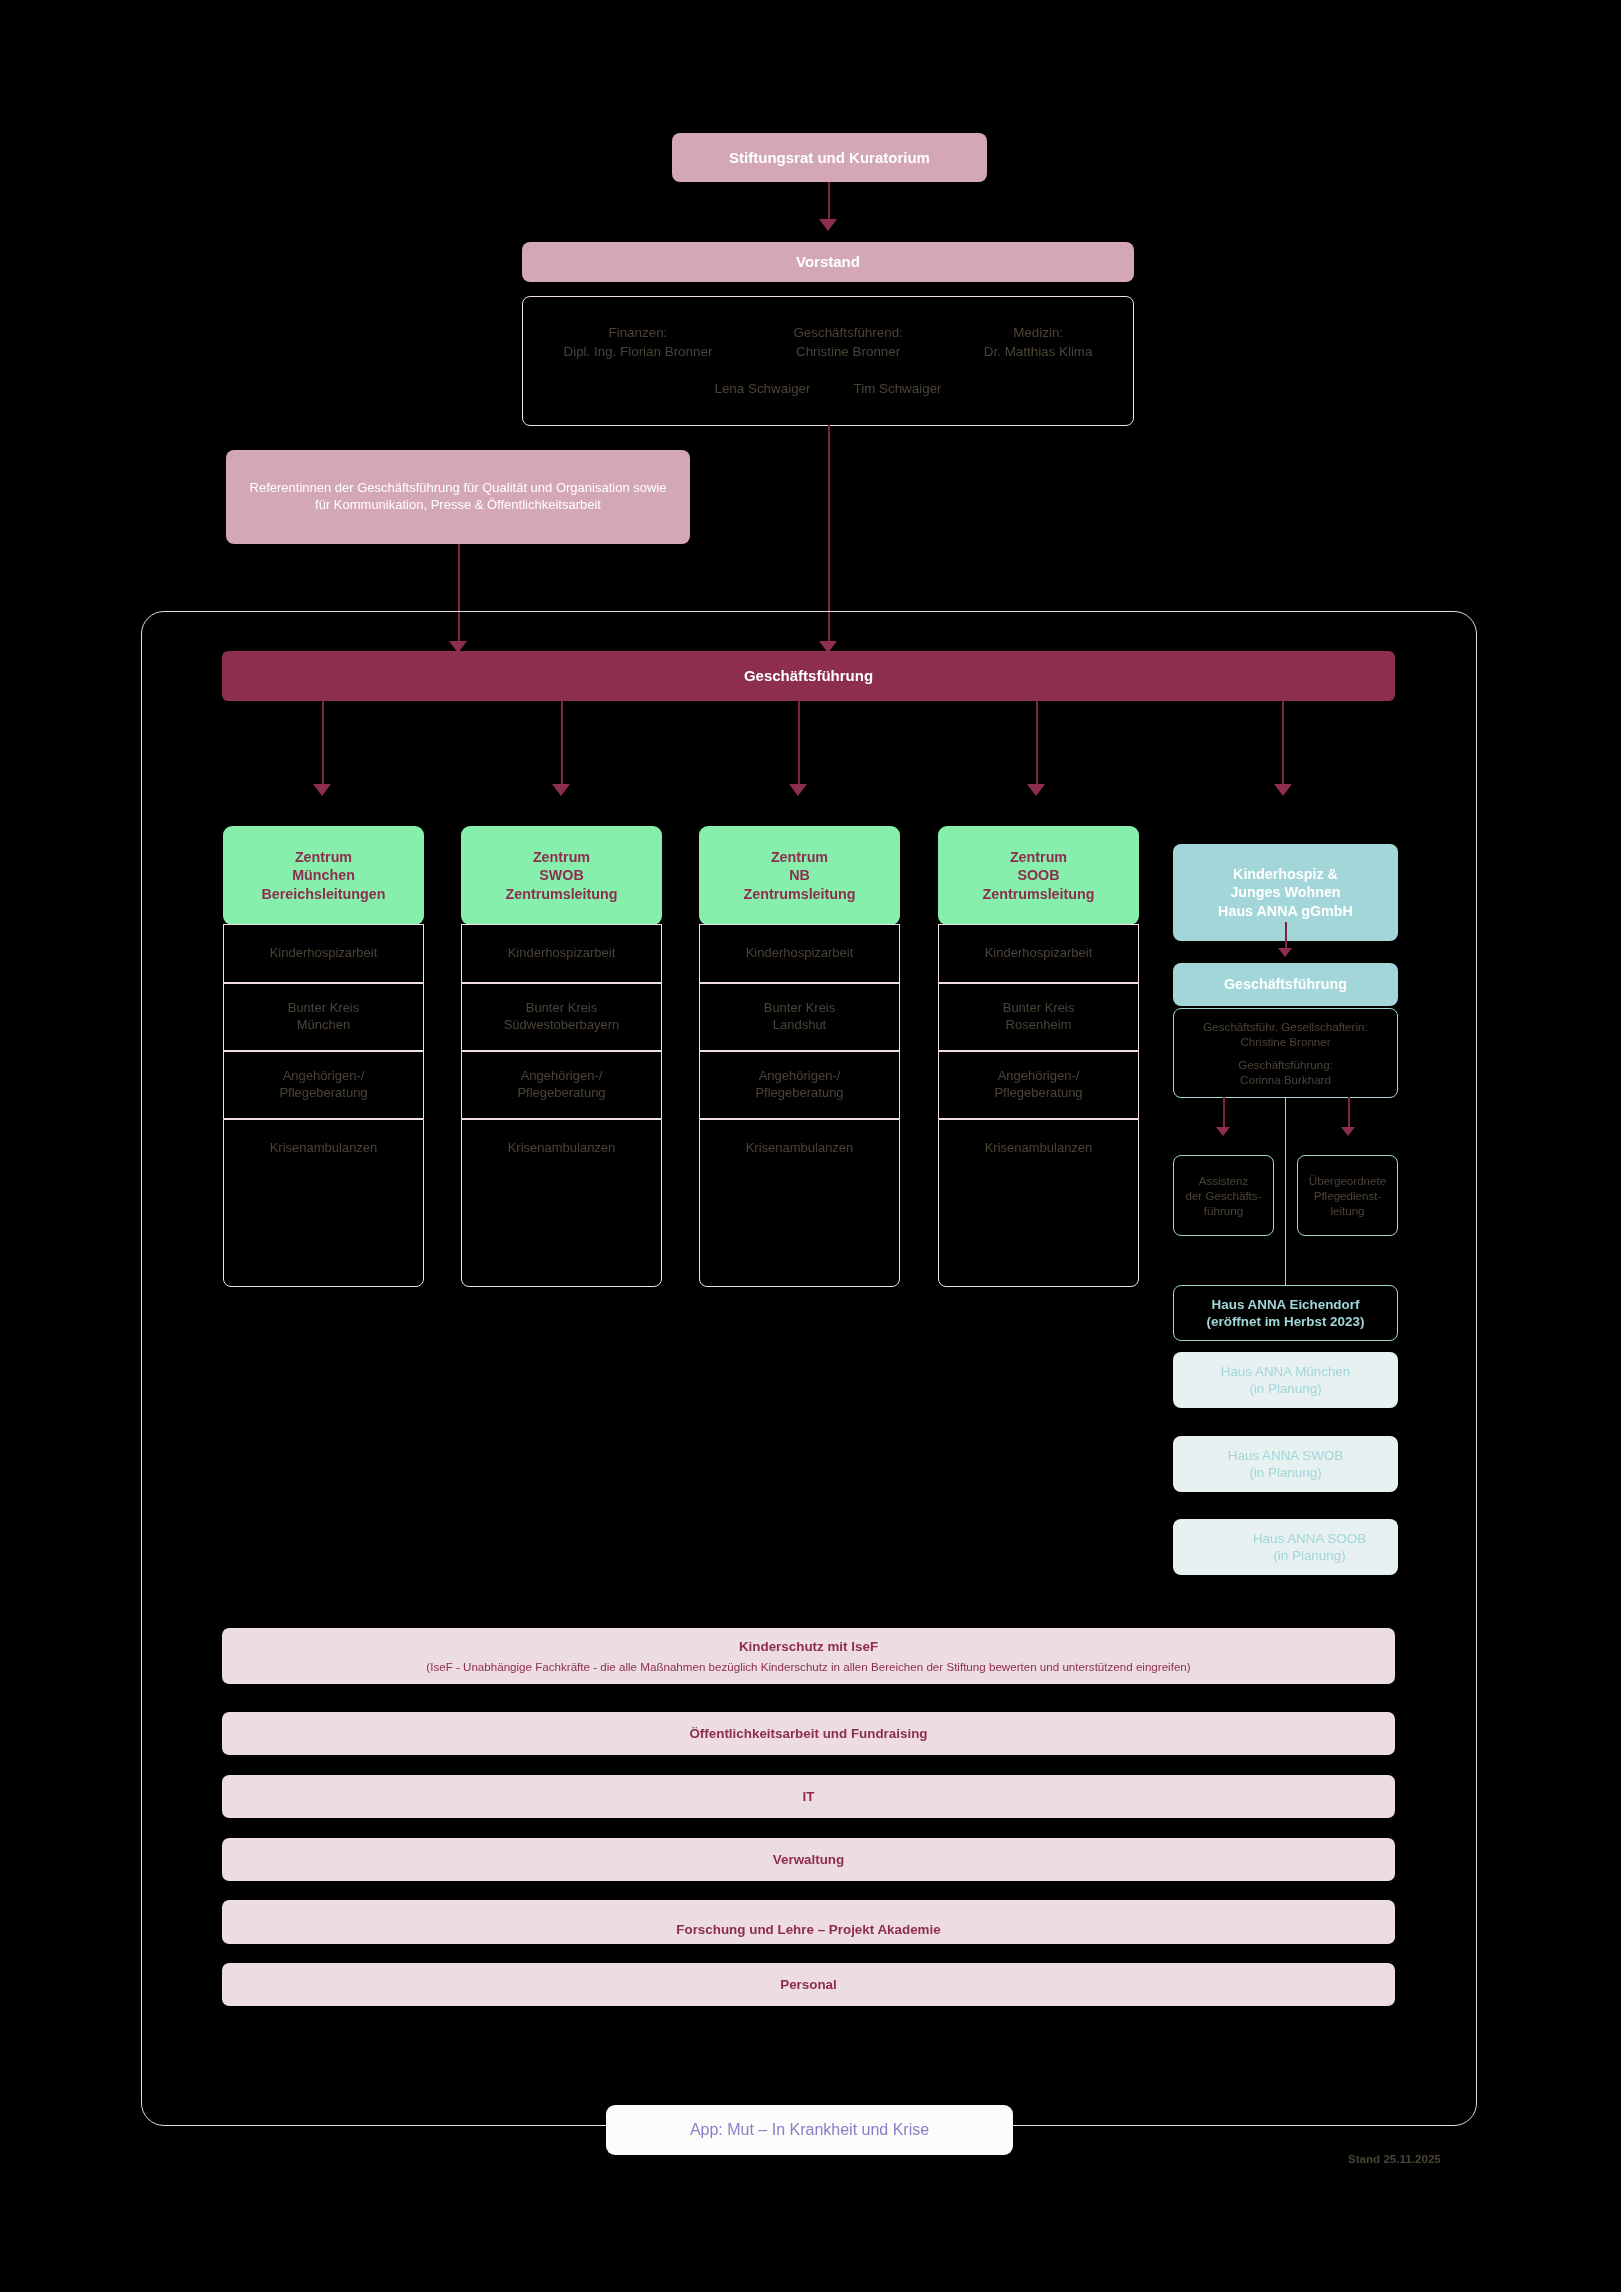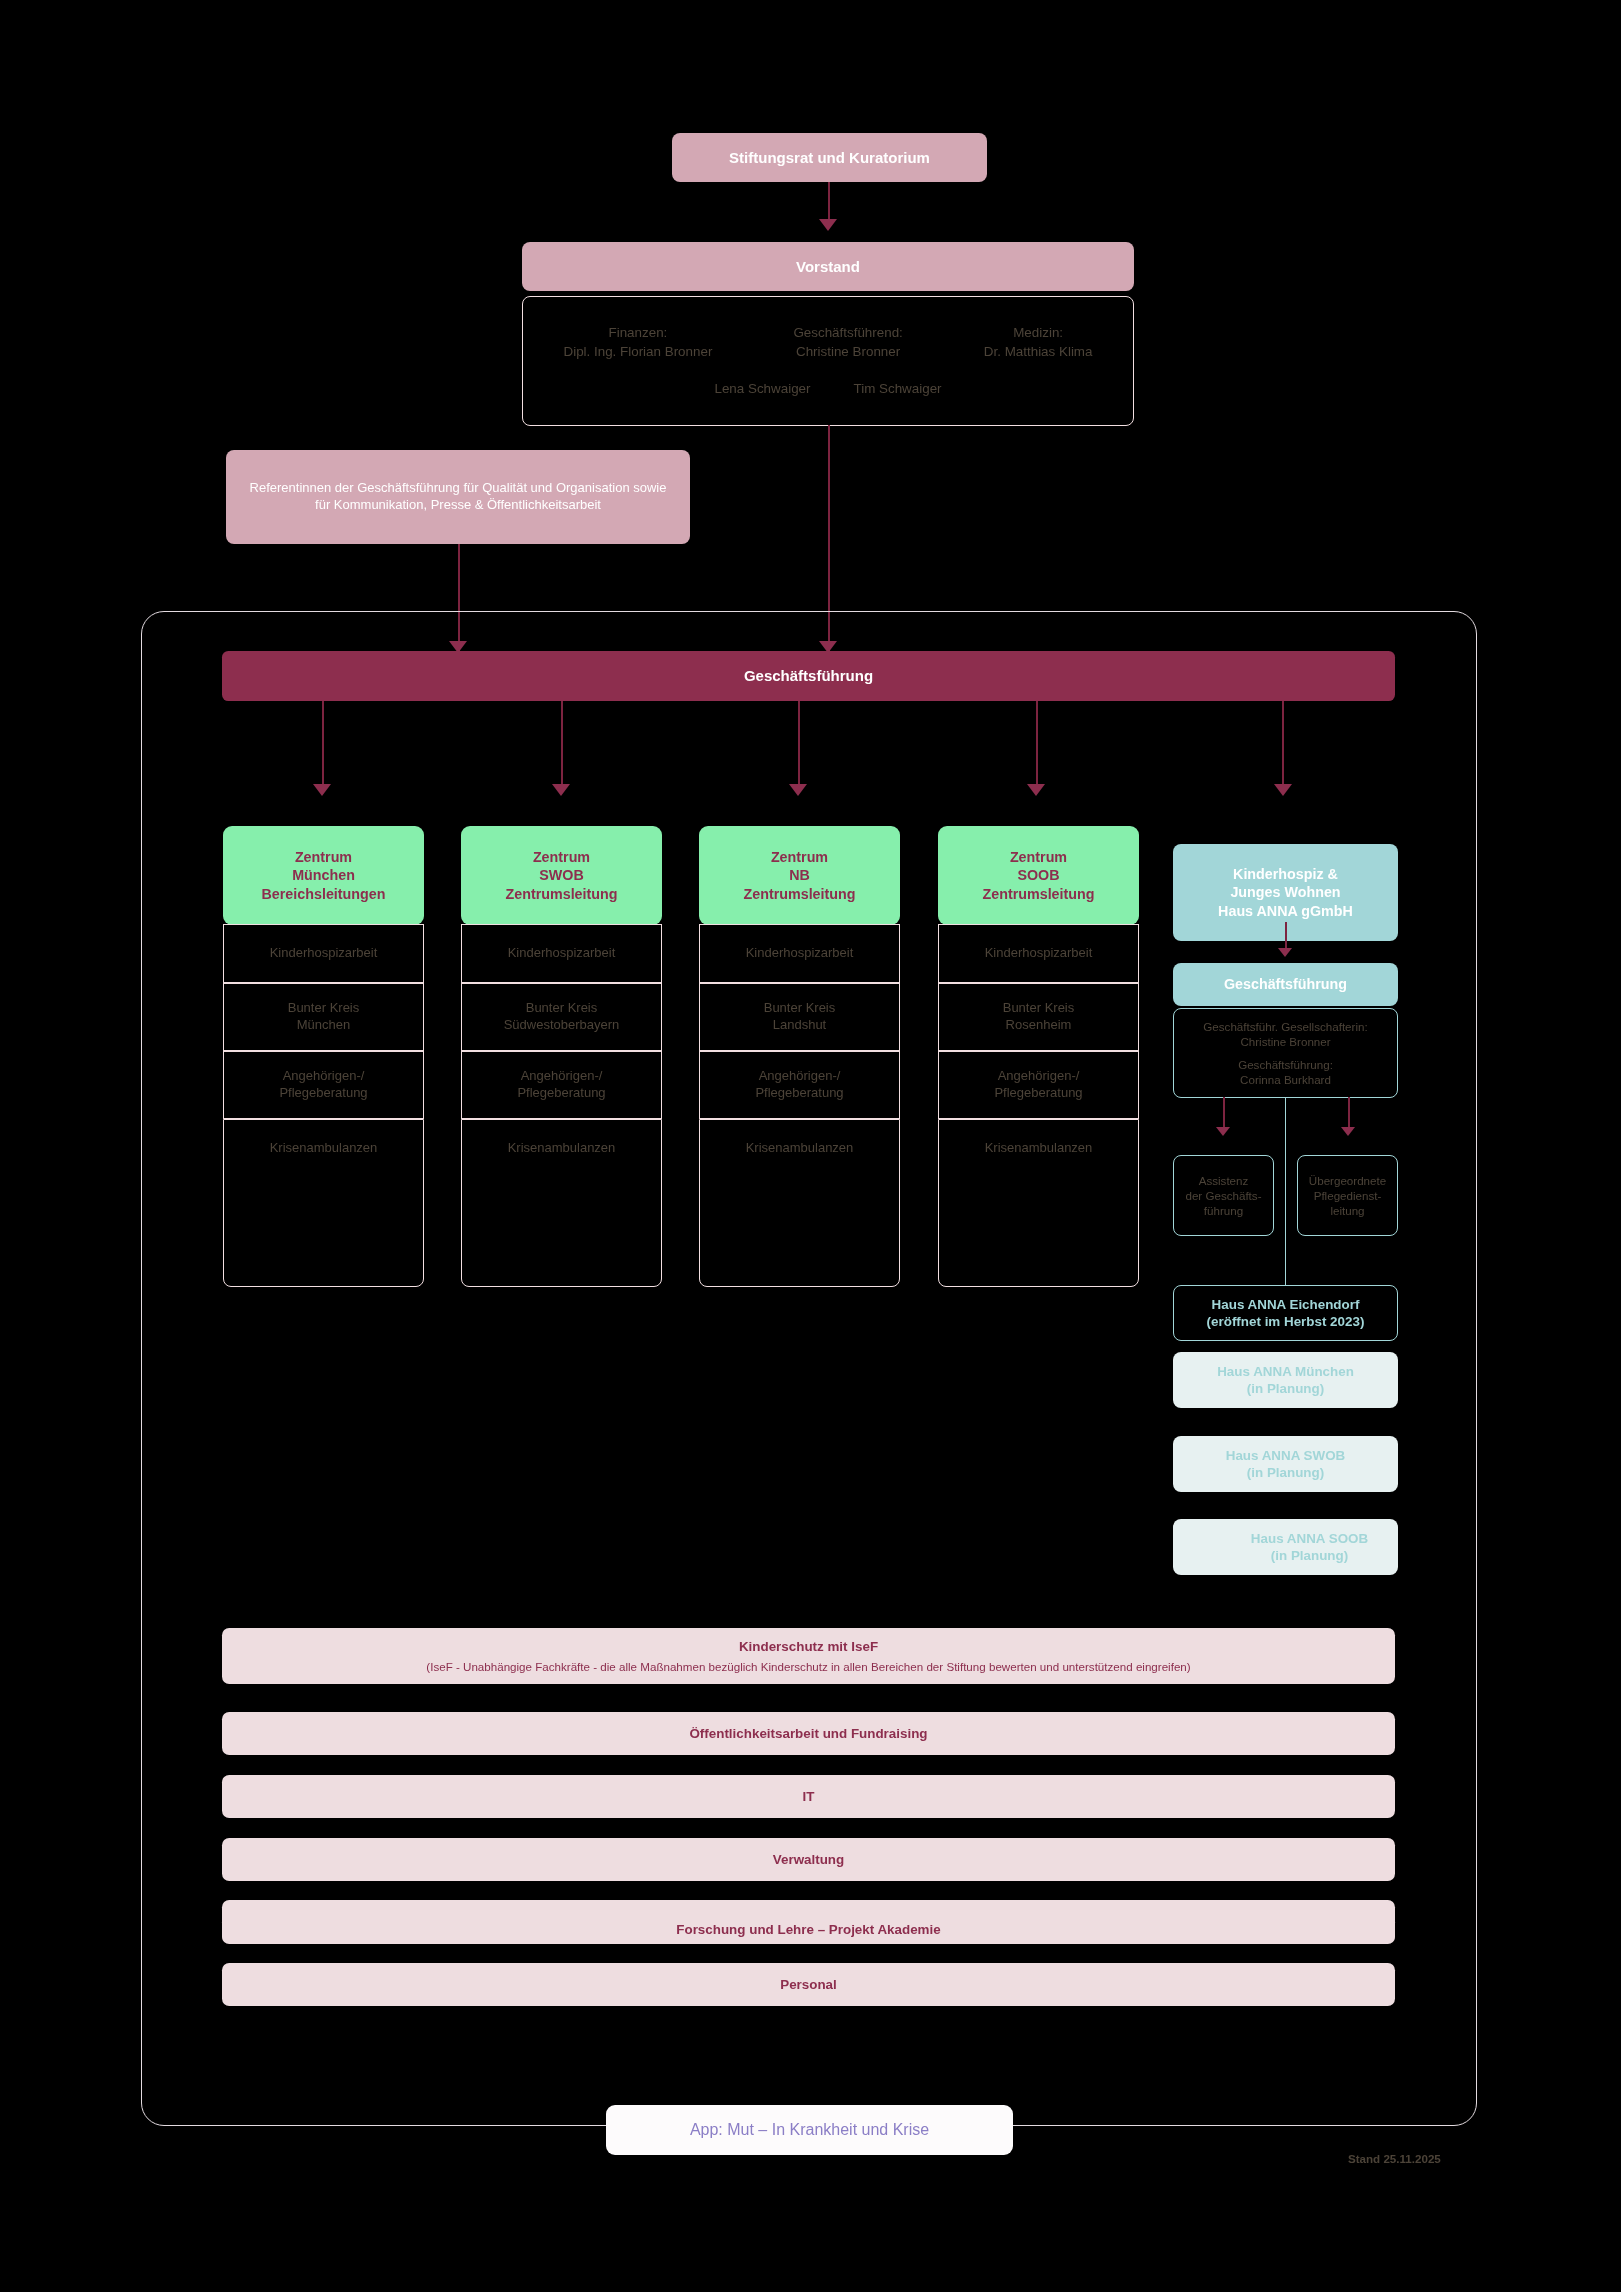--- a/index.html
+++ b/index.html
@@ -85,7 +85,7 @@
   <div class="vline" style="left:828px; top:182px; height:40px;"></div>
   <div class="arrow" style="left:819px; top:219px;"></div>
 
-  <div class="box v-mauve bold" style="left:522px; top:242px; width:612px; height:49px; font-size:15px;">
+  <div class="box v-mauve bold" style="left:522px; top:242px; width:612px; height:40px; font-size:15px;">
     <span>Vorstand</span>
   </div>
 

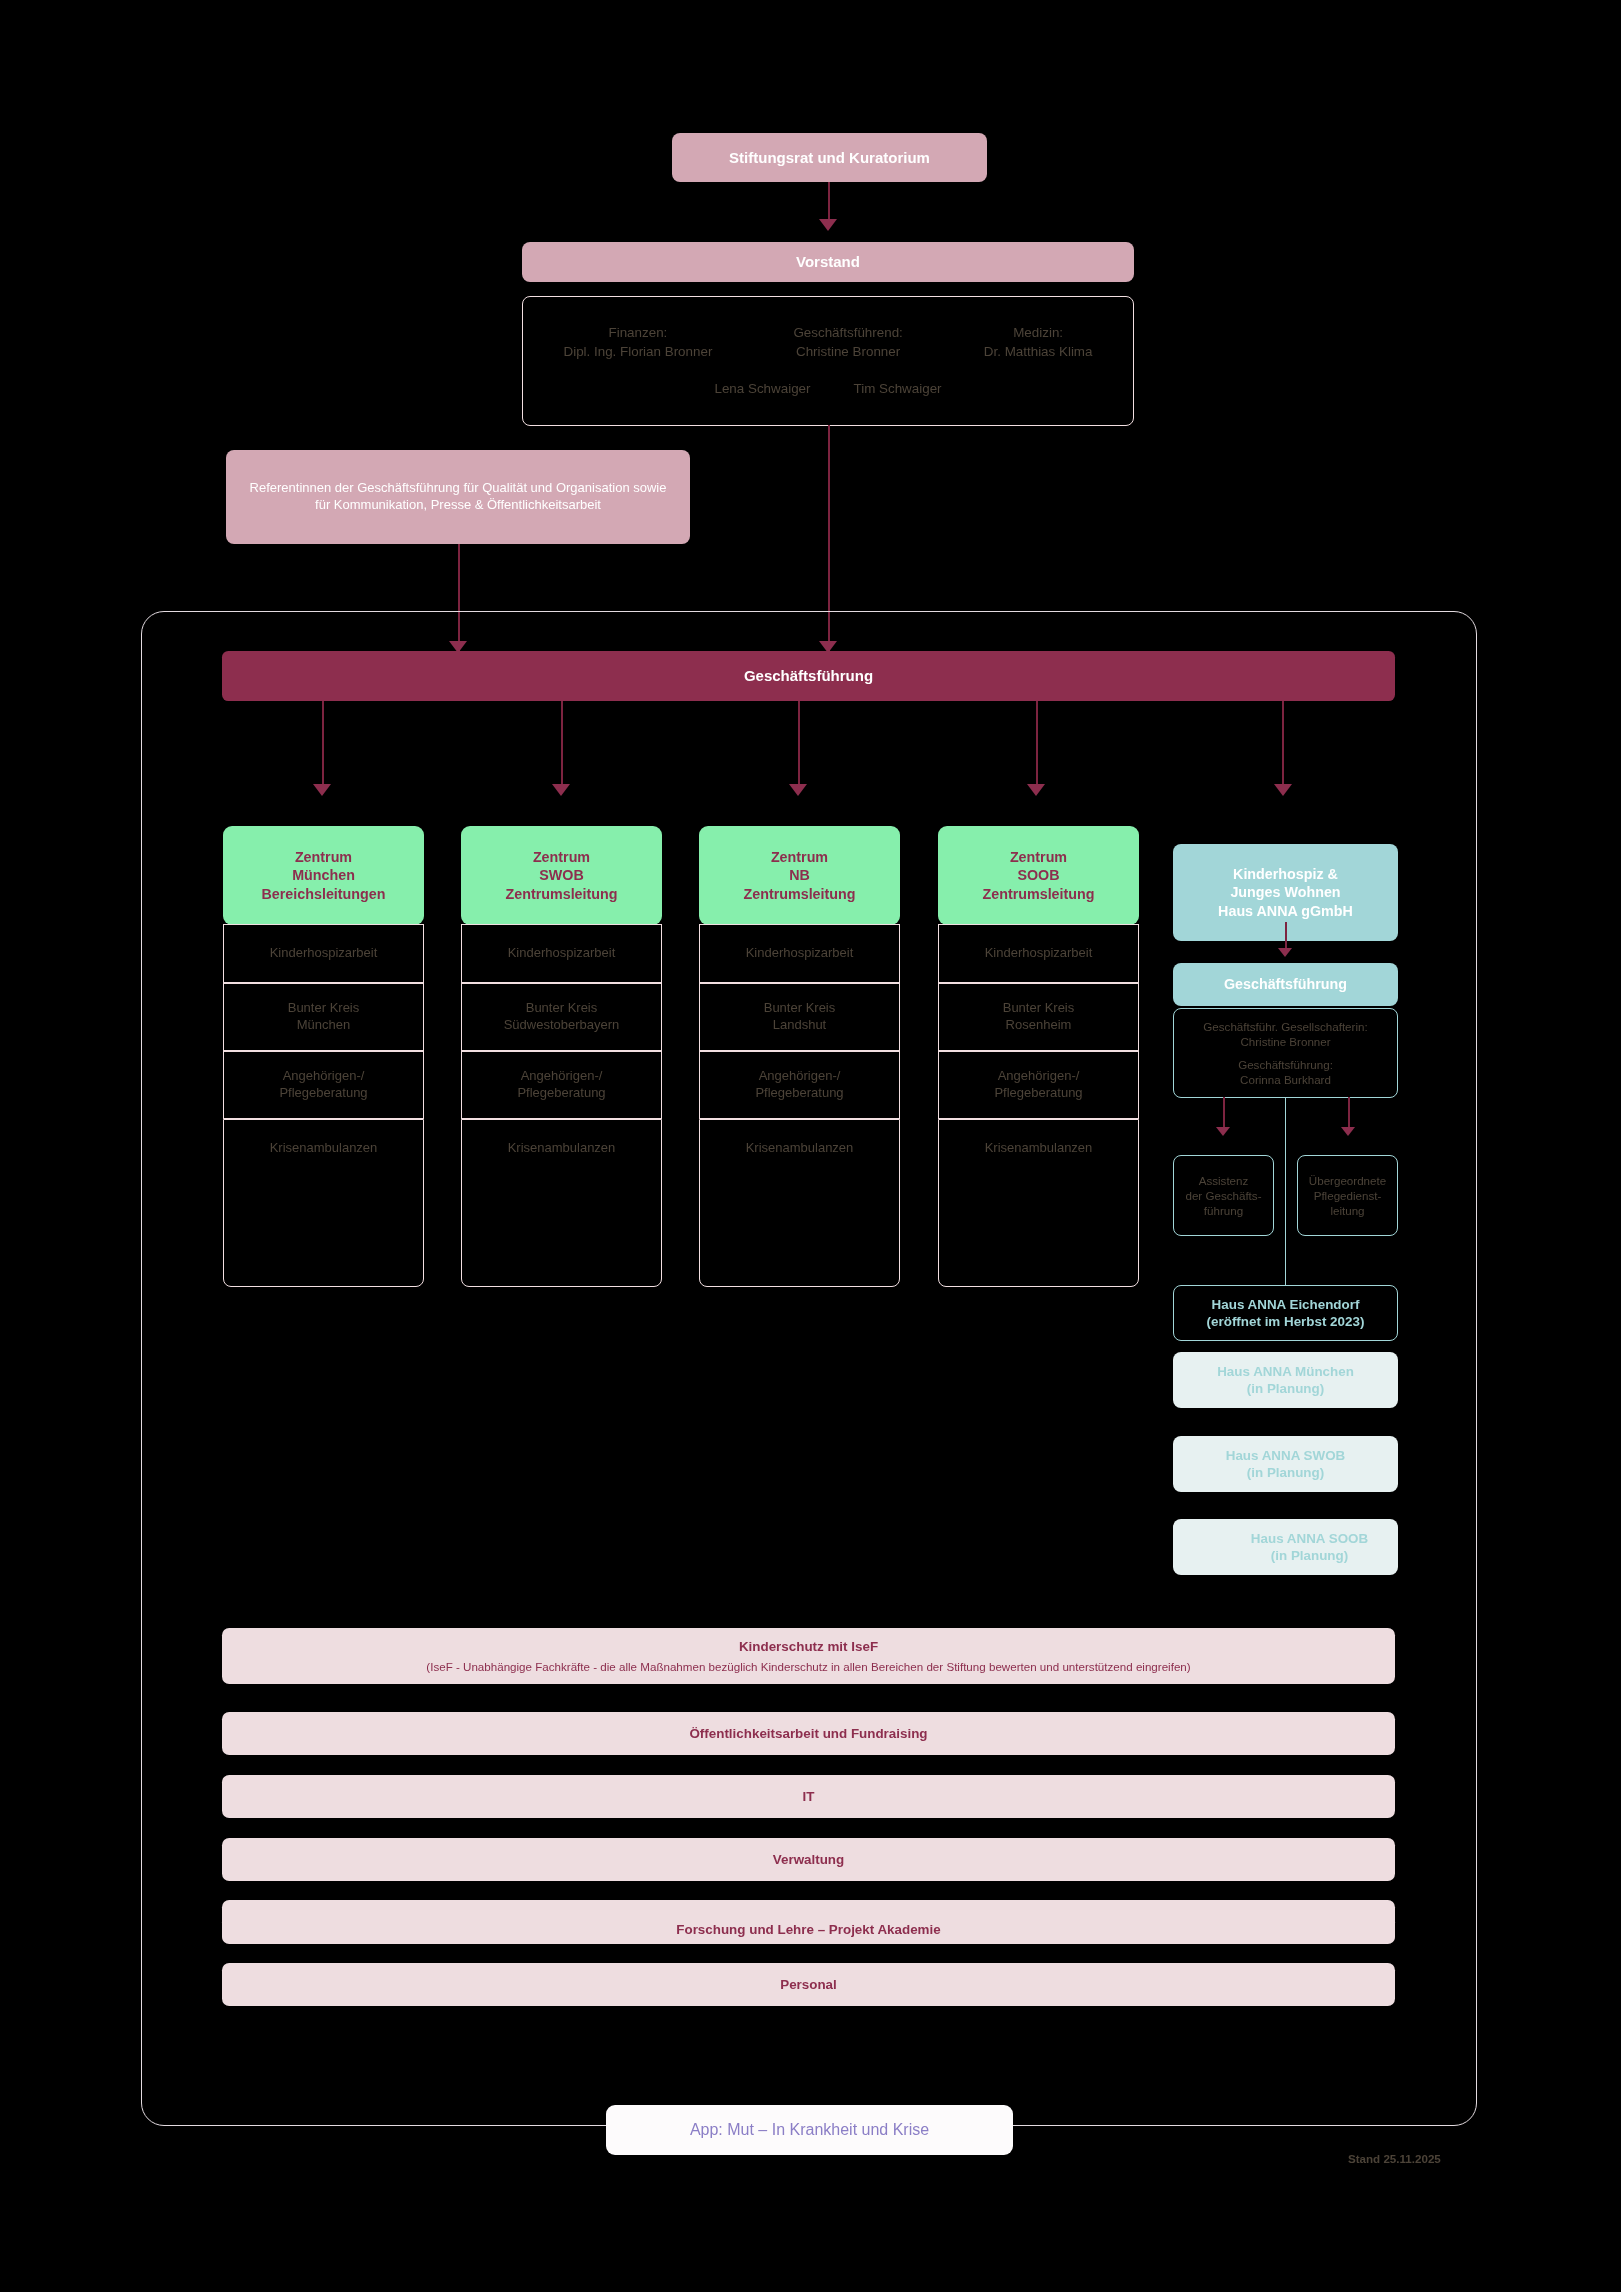--- a/index.html
+++ b/index.html
@@ -31,7 +31,7 @@
   .v-pale    { background: #86efac; color: #8d2e4e; border-radius: 9px; }
   .v-bar     { background: #eedde0; color: #8d2e4e; border-radius: 7.2px; }
   .v-teal    { background: #a2d6d8; color: #ffffff; border-radius: 8px; }
-  .v-tealpale{ background: #e7f1f1; color: #a2d6d8; border-radius: 8px; font-weight: bold; }
+  .v-tealpale{ background: #e7f1f1; color: #a2d6d8; border-radius: 8px; }
   .v-outline-pink { background: transparent; color: #4c4338; border: 0.9px solid #f2dfe1; }
   .v-outline-teal { background: transparent; color: #4c4338; border: 0.9px solid #a2d6d8; border-radius: 8px; }
   .v-outline-teal-b { background: transparent; color: #a2d6d8; border: 0.9px solid #a2d6d8; border-radius: 8px; }

